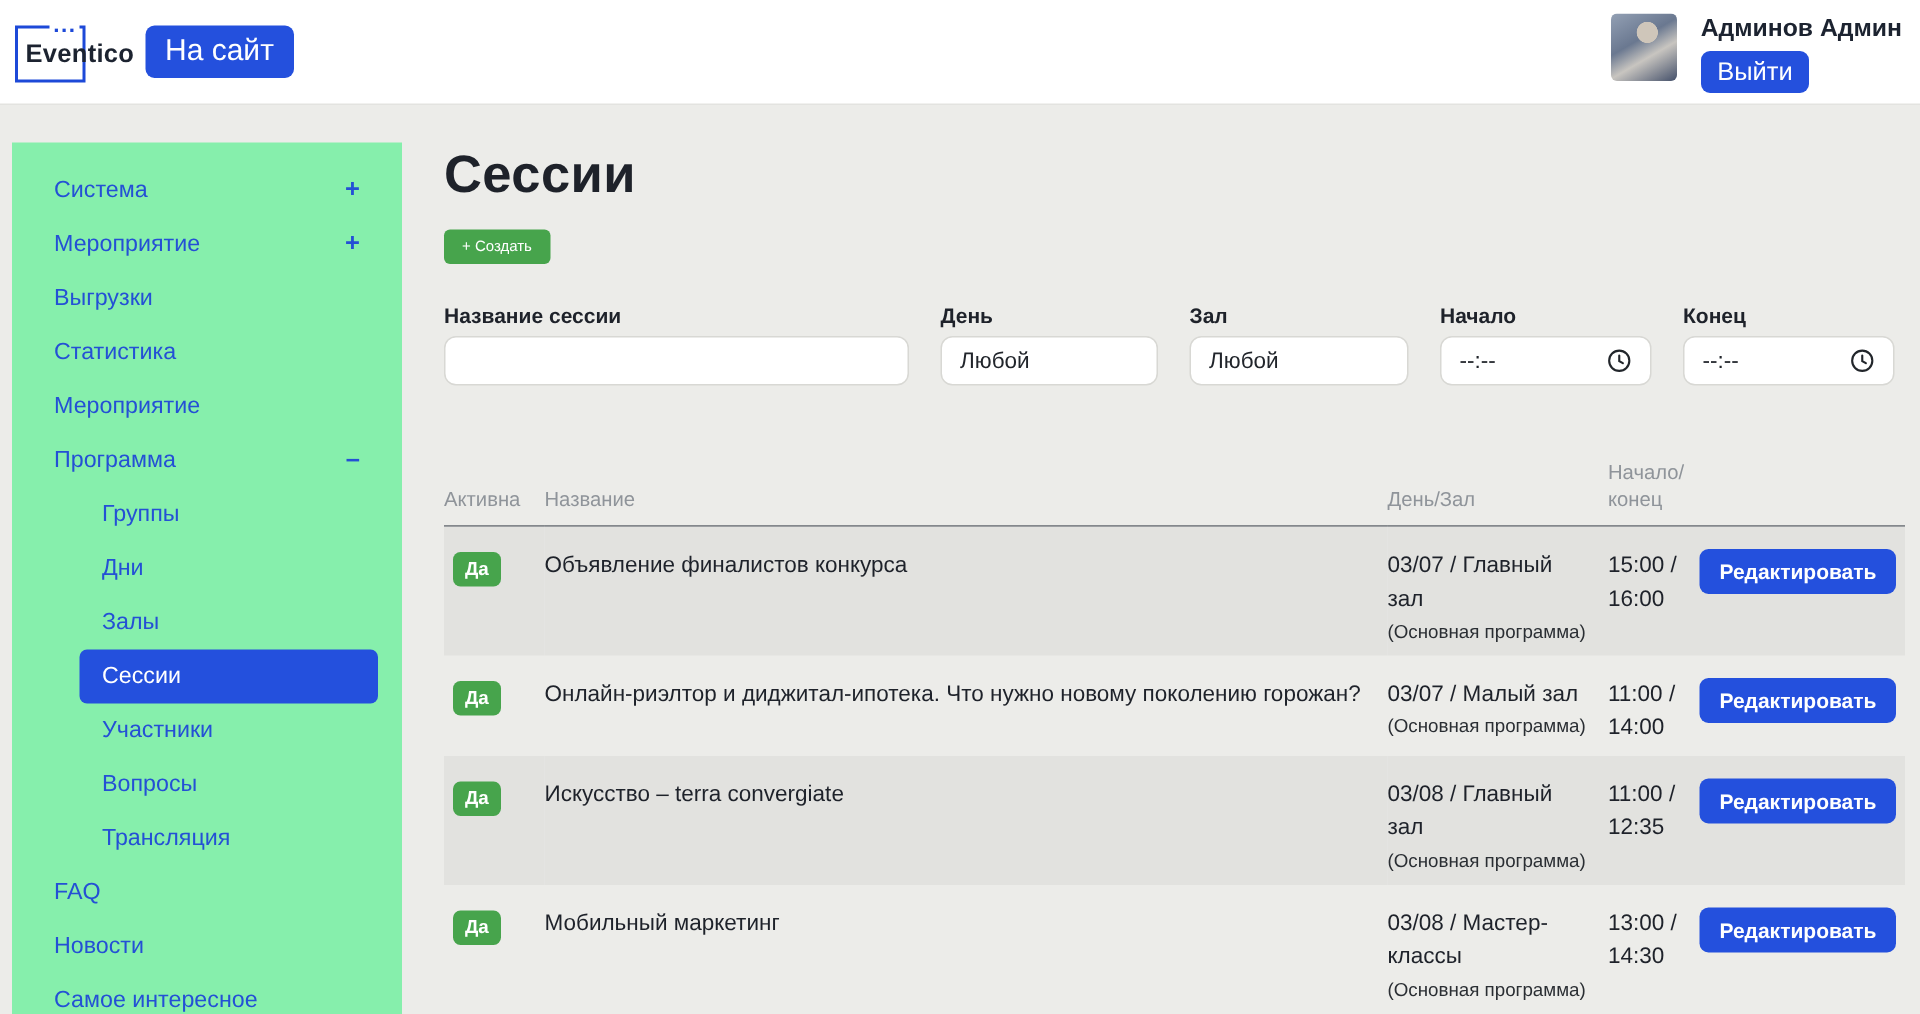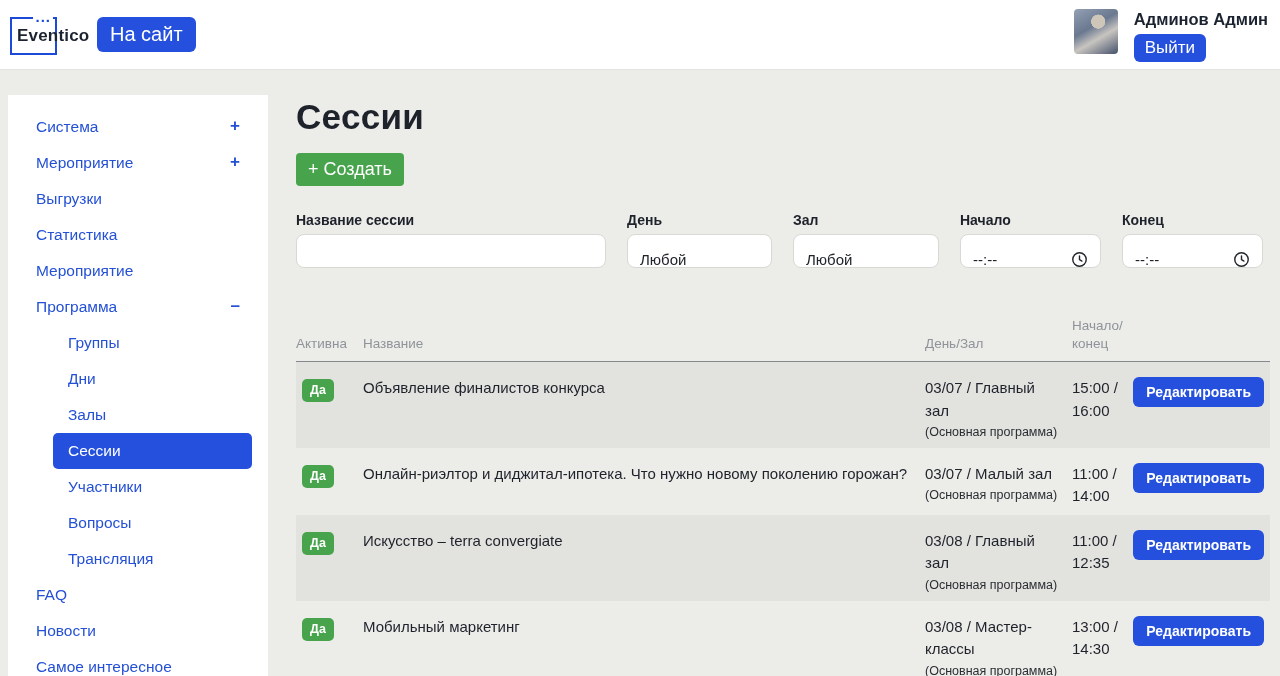--- a/index.html
+++ b/index.html
@@ -37,7 +37,7 @@
   
   .sidebar {
     position:absolute; left:8px; top:95px; width:260px; height:581px;
-    background:#ffffff; padding-top:14px; z-index:1;
+    background:#86efac; padding-top:14px; z-index:1;
   }
   .side-item {
     position:relative; display:block; padding:9px 30px 9px 28px;

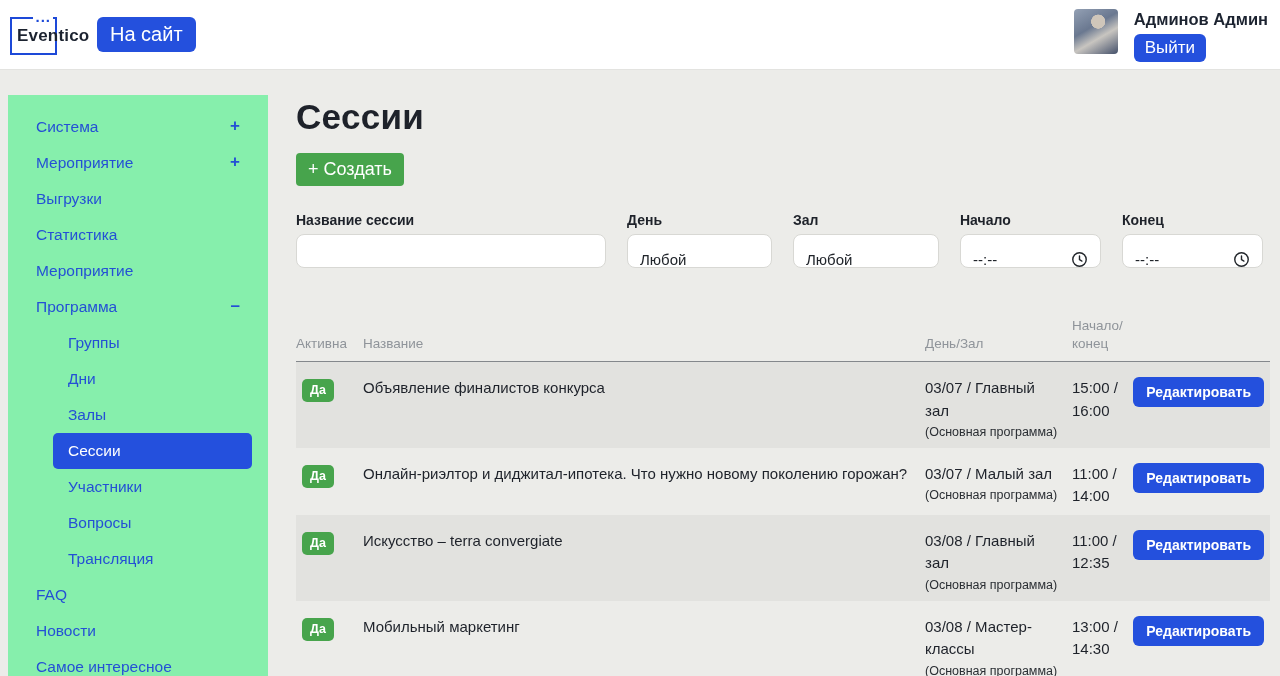--- a/index.html
+++ b/index.html
@@ -49,7 +49,7 @@
   
   .content { position:absolute; left:296px; top:95px; width:974px; }
   .page-title { font-size:35px; font-weight:700; color:#1e222a; letter-spacing:.3px; margin-top:2px; }
-  .create-btn { margin-top:16px; background:#47a44c; border-radius:4px; font-size:18px; padding:6px 12px; }
+  .create-btn { margin-top:16px; background:#47a44c; border-radius:4px; font-size:10px; padding:6px 12px; }
   .filters { display:flex; gap:21px; margin-top:26px; }
   .filter label { display:block; font-size:14px; font-weight:700; color:#1e222a; margin-bottom:5px; line-height:17px; }
   .control {

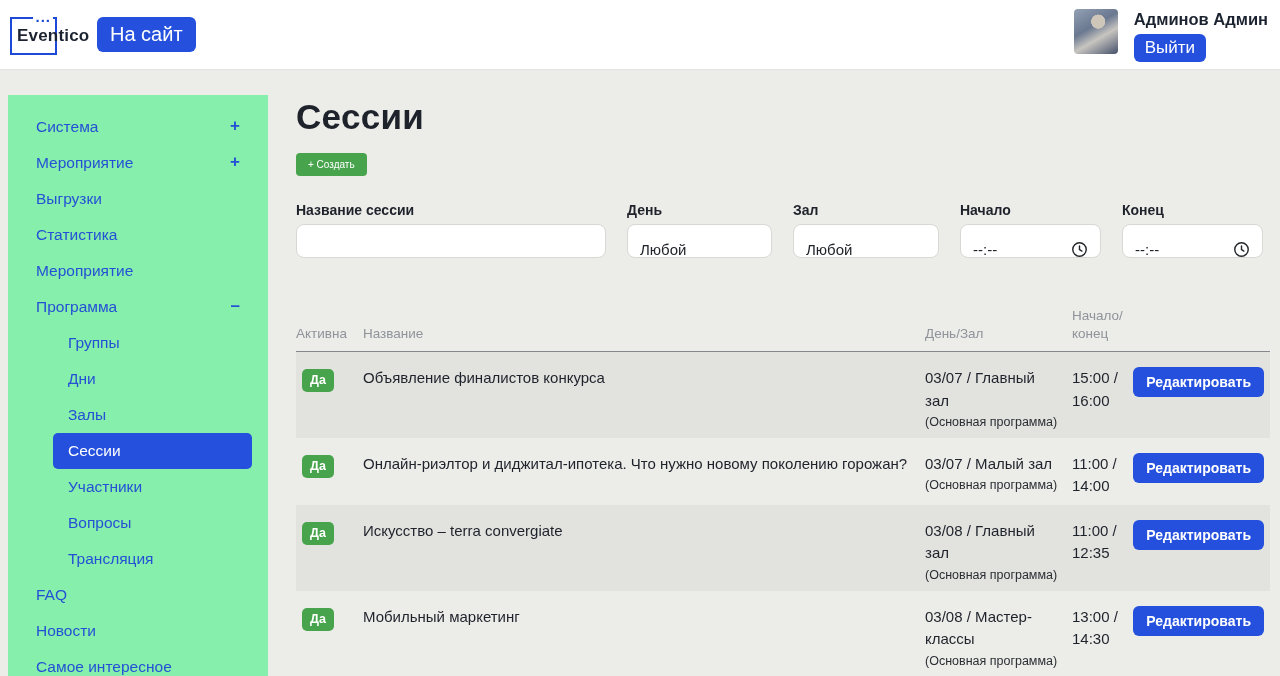--- a/index.html
+++ b/index.html
@@ -54,7 +54,7 @@
   .filter label { display:block; font-size:14px; font-weight:700; color:#1e222a; margin-bottom:5px; line-height:17px; }
   .control {
     height:33px; background:#fff; border:1px solid #d8d8d4; border-radius:8px;
-    display:flex; align-items:flex-start; padding:16px 12px; font-size:15px; color:#21252b;
+    display:flex; align-items:center; padding:0 12px; font-size:15px; color:#21252b;
   }
   .control input { border:none; outline:none; width:100%; font:inherit; background:transparent; }
   .f-name .control { width:310px; } .f-day .control { width:145px; }

